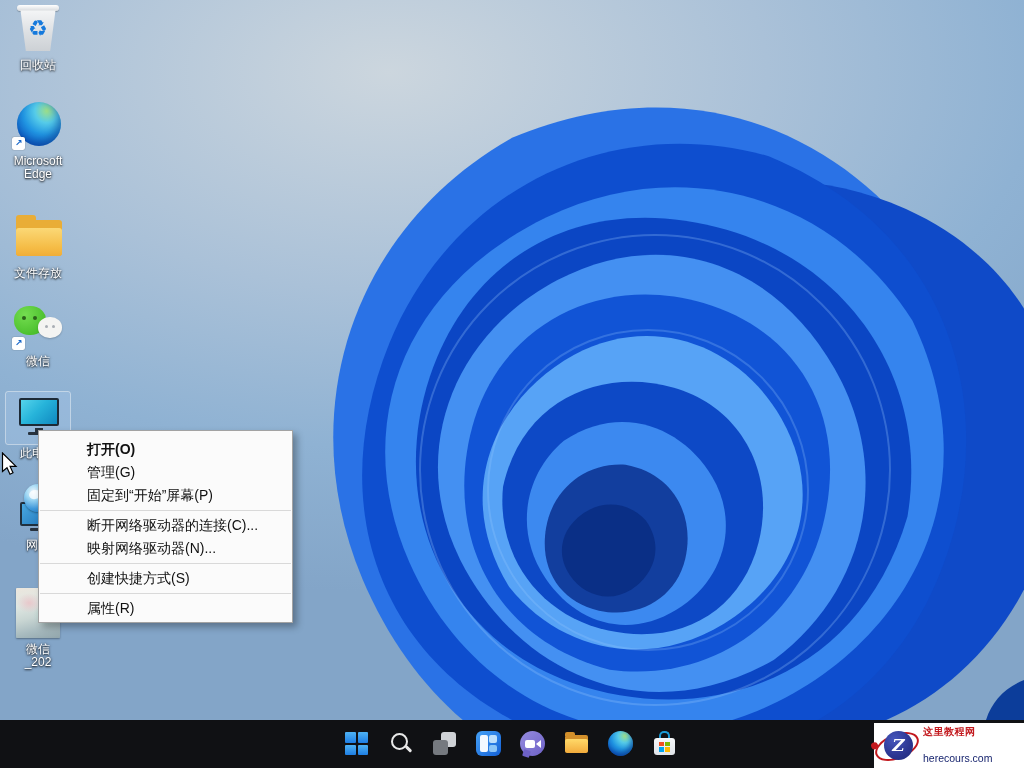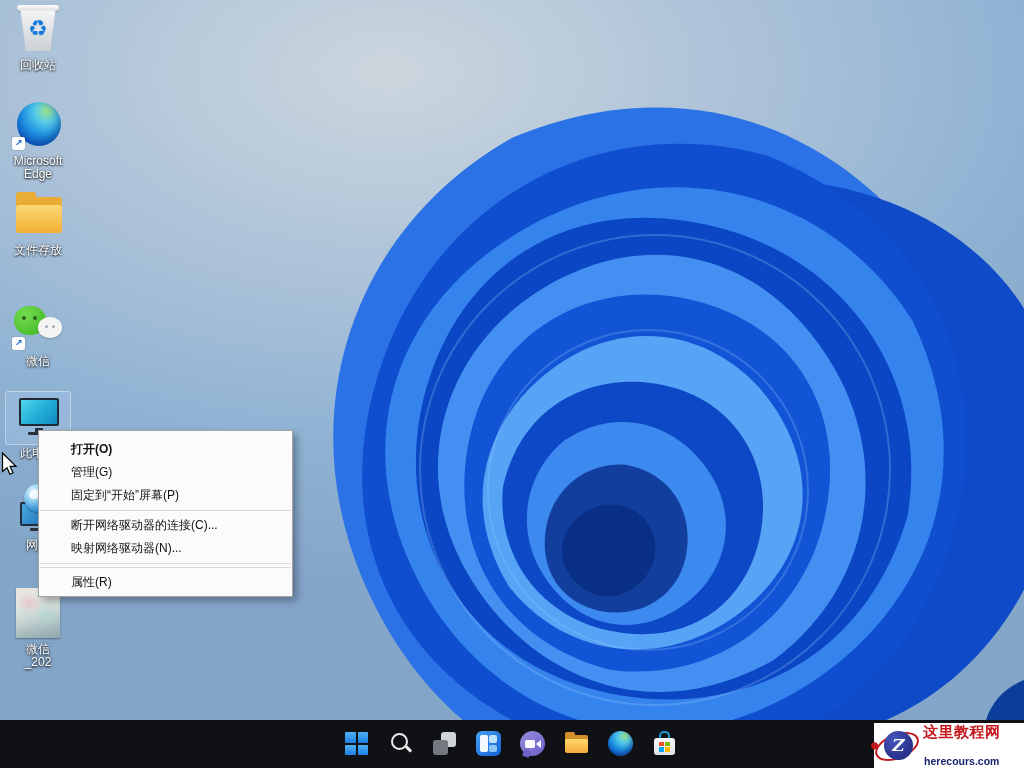--- a/index.html
+++ b/index.html
@@ -199,7 +199,7 @@
     <div class="dlabel">Microsoft Edge</div>
   </div>
 
-  <div class="cell" style="top:189px">
+  <div class="cell" style="top:212px">
     <div class="glyph-wrap">
       <span class="folder-back"></span>
         <span class="folder-front"></span>

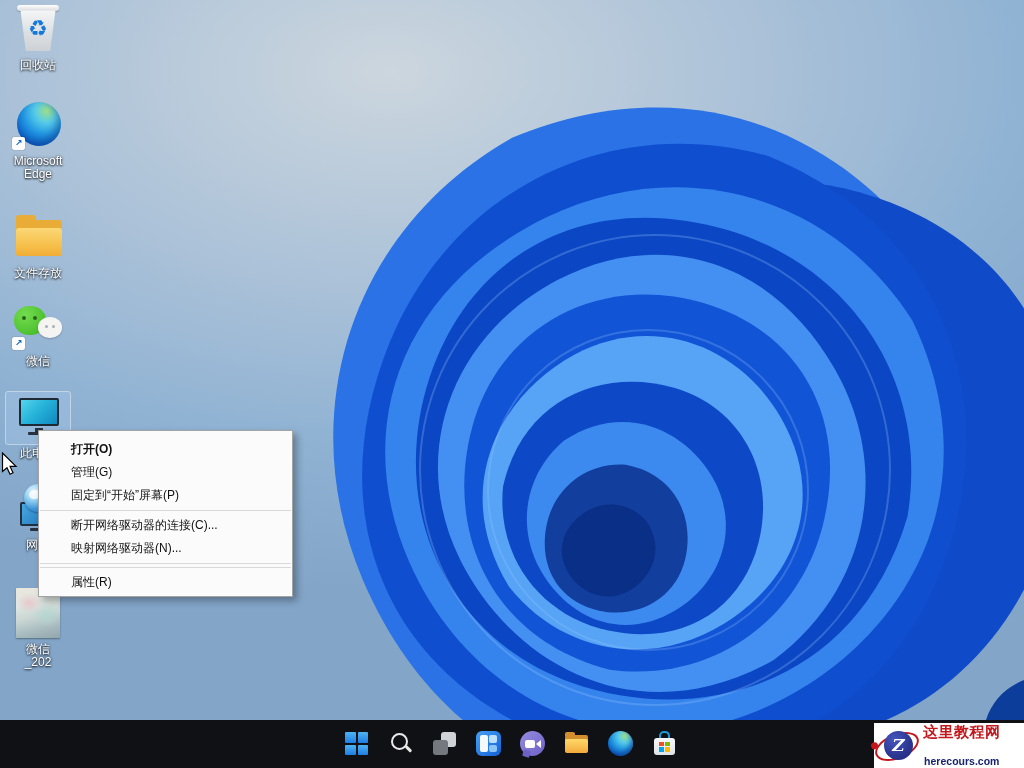--- a/index.html
+++ b/index.html
@@ -85,7 +85,7 @@
   .context-menu { position:absolute; left:38px; top:430px; width:255px; z-index:30;
     background:#fbfbfb; border:1px solid #a3a3a3; box-shadow:4px 4px 7px rgba(0,0,0,.3);
     padding:7px 0 2px 0; }
-  .mi { height:23px; line-height:23px; padding-left:32px; font-size:12px; color:#111; white-space:nowrap; }
+  .mi { height:23px; line-height:23px; padding-left:48px; font-size:14px; color:#111; white-space:nowrap; }
   .mi.bold { font-weight:bold; }
   .msep { border-top:1px solid #d9d9d9; margin:3px 1px; height:0; }
 

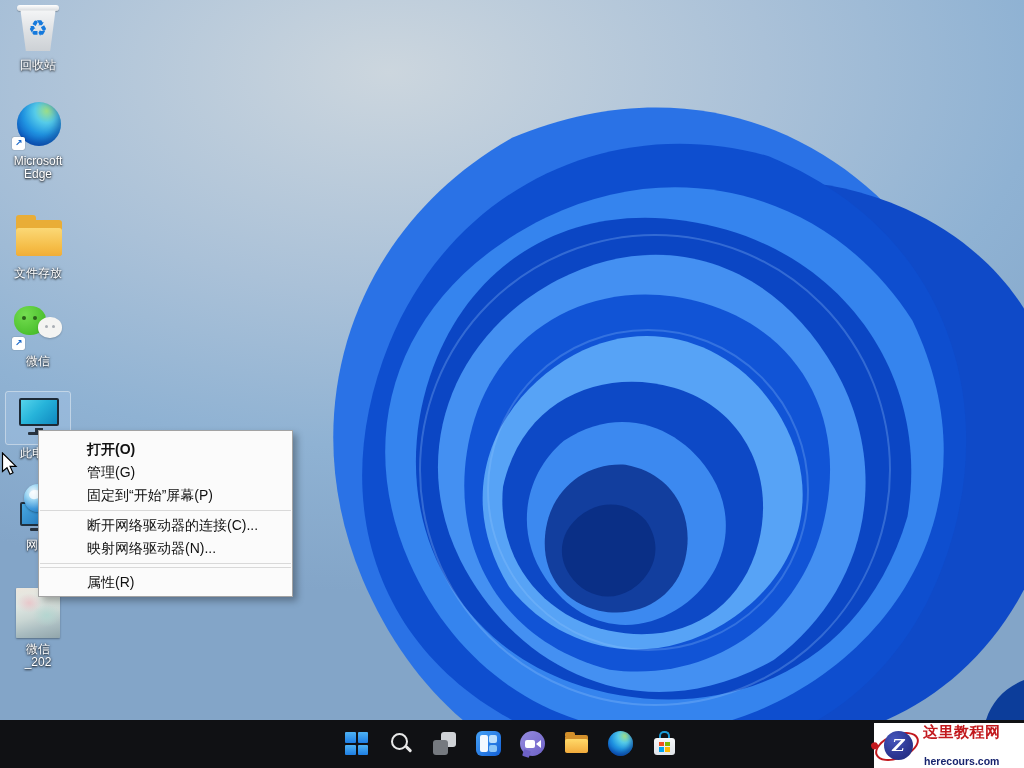--- a/index.html
+++ b/index.html
@@ -257,6 +257,7 @@
   <div class="mi">断开网络驱动器的连接(C)...</div>
   <div class="mi">映射网络驱动器(N)...</div>
   <div class="msep"></div>
+  <div class="mi">创建快捷方式(S)</div>
   <div class="msep"></div>
   <div class="mi">属性(R)</div>
 </div>

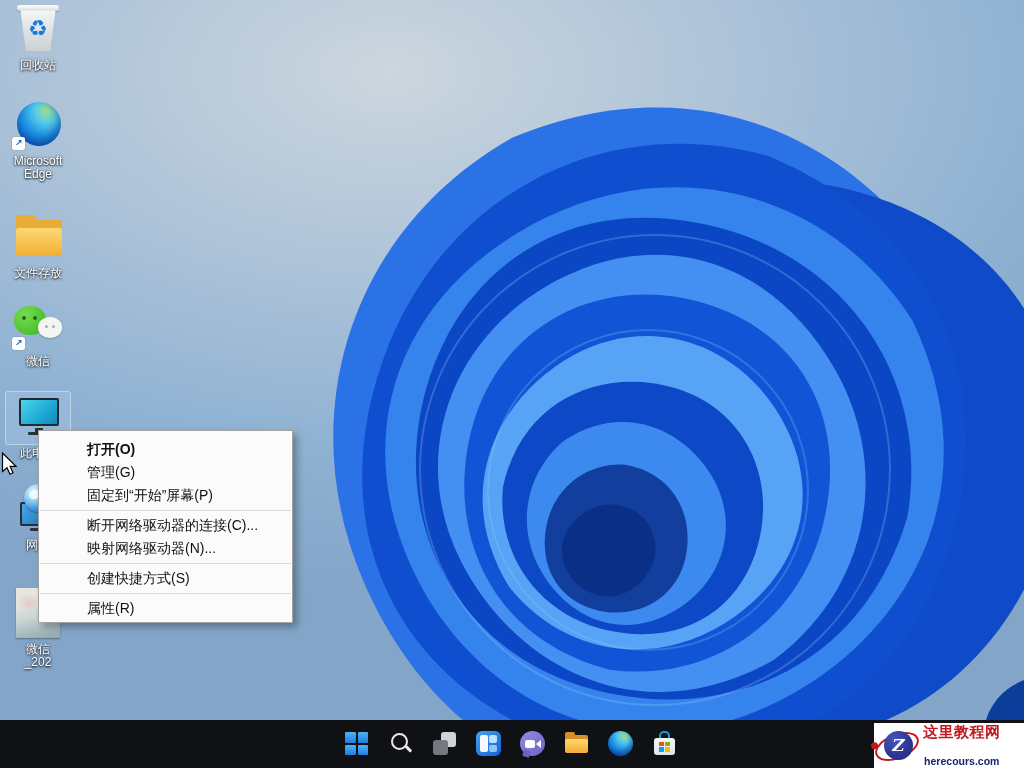--- a/index.html
+++ b/index.html
@@ -154,7 +154,7 @@
     display:flex; align-items:center; justify-content:center; }
   .wm-z { color:#fff; font-family:"DejaVu Serif",serif; font-style:italic; font-weight:bold; font-size:17px; }
   .wm-text { margin-left:3px; line-height:1.05; }
-  .wm-name { color:#c2181d; font-weight:bold; font-size:15px; letter-spacing:.5px; }
+  .wm-name { color:#c2181d; font-weight:bold; font-size:10px; letter-spacing:.5px; }
   .wm-url { color:#17246e; font-weight:bold; font-size:10.5px; text-align:center; margin-top:16px; }
 </style>
 </head>

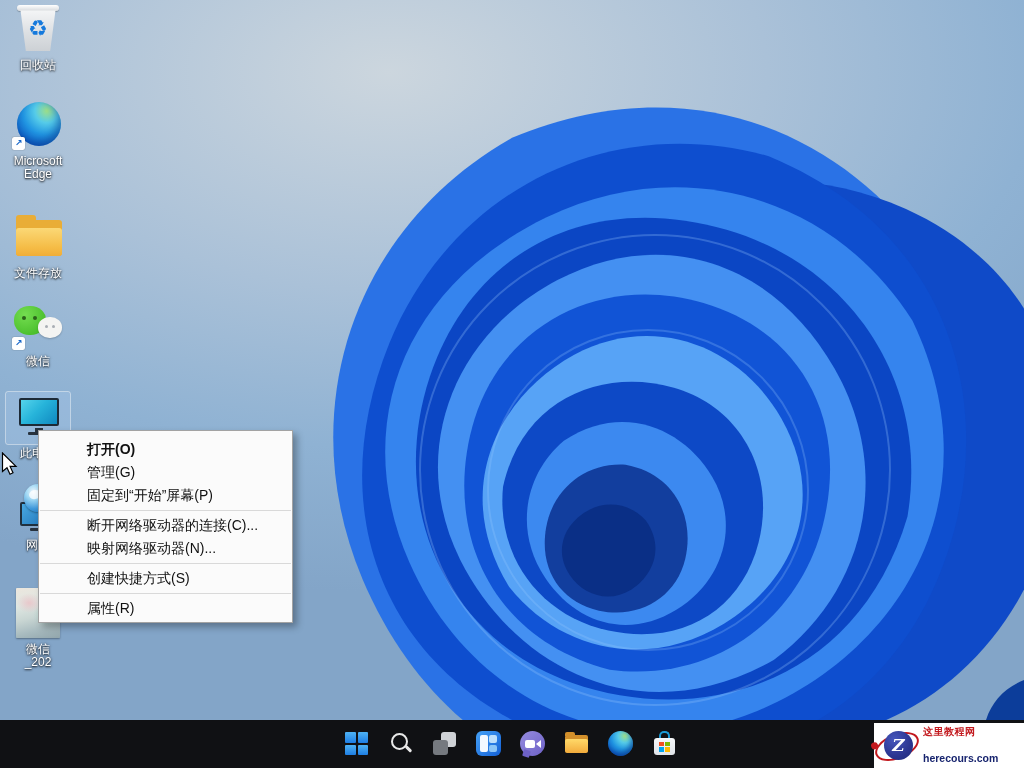--- a/index.html
+++ b/index.html
@@ -155,7 +155,7 @@
   .wm-z { color:#fff; font-family:"DejaVu Serif",serif; font-style:italic; font-weight:bold; font-size:17px; }
   .wm-text { margin-left:3px; line-height:1.05; }
   .wm-name { color:#c2181d; font-weight:bold; font-size:10px; letter-spacing:.5px; }
-  .wm-url { color:#17246e; font-weight:bold; font-size:10.5px; text-align:center; margin-top:16px; }
+  .wm-url { color:#17246e; font-weight:normal; font-size:10.5px; text-align:center; margin-top:16px; }
 </style>
 </head>
 <body>

